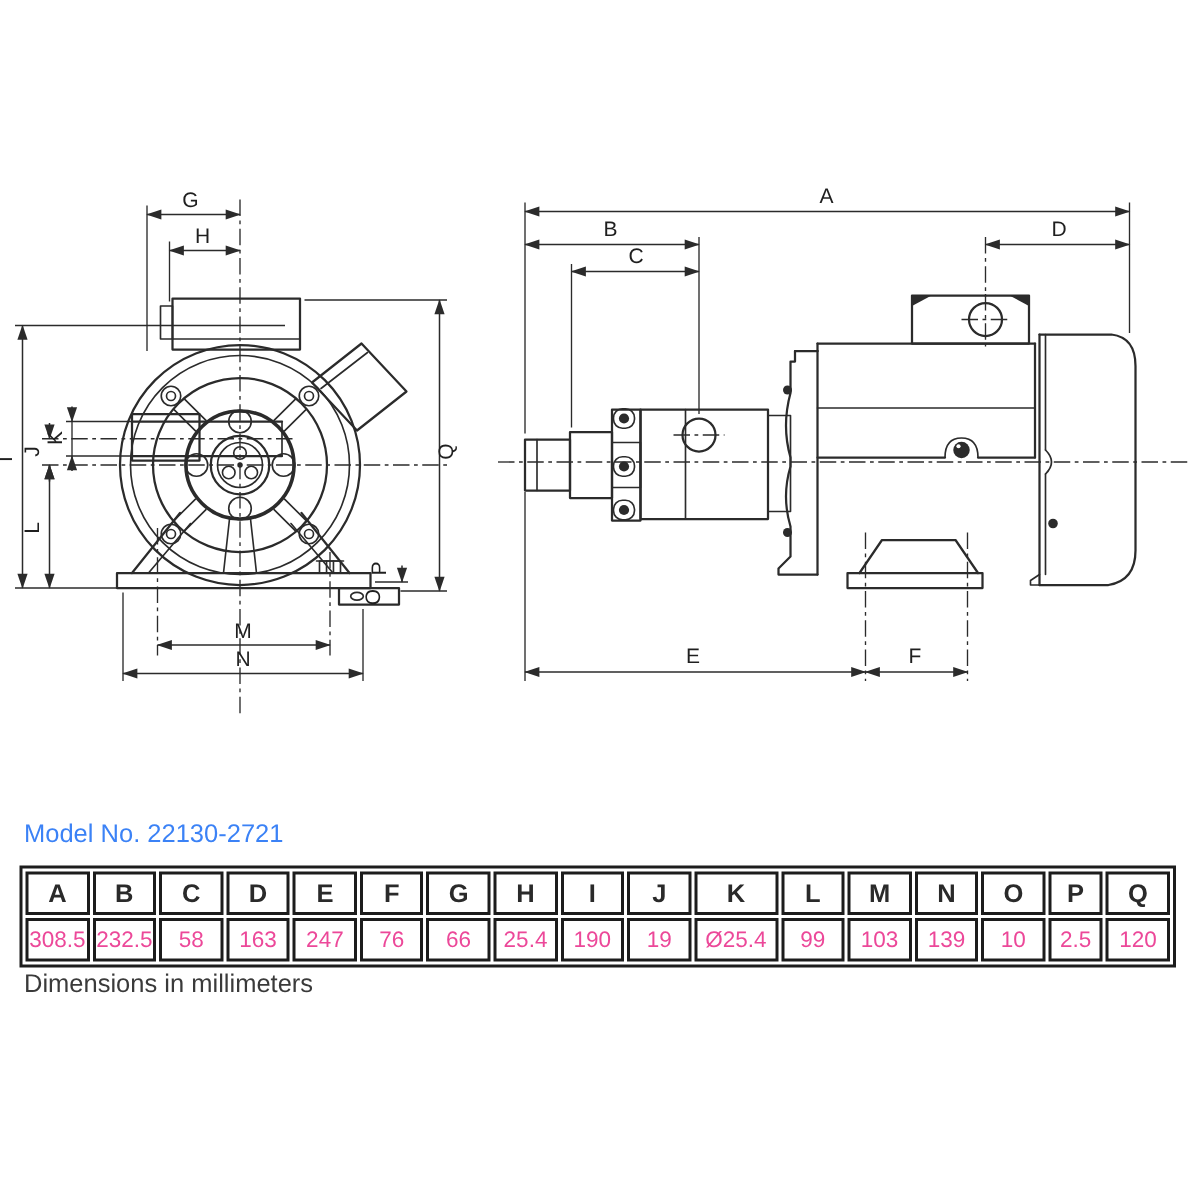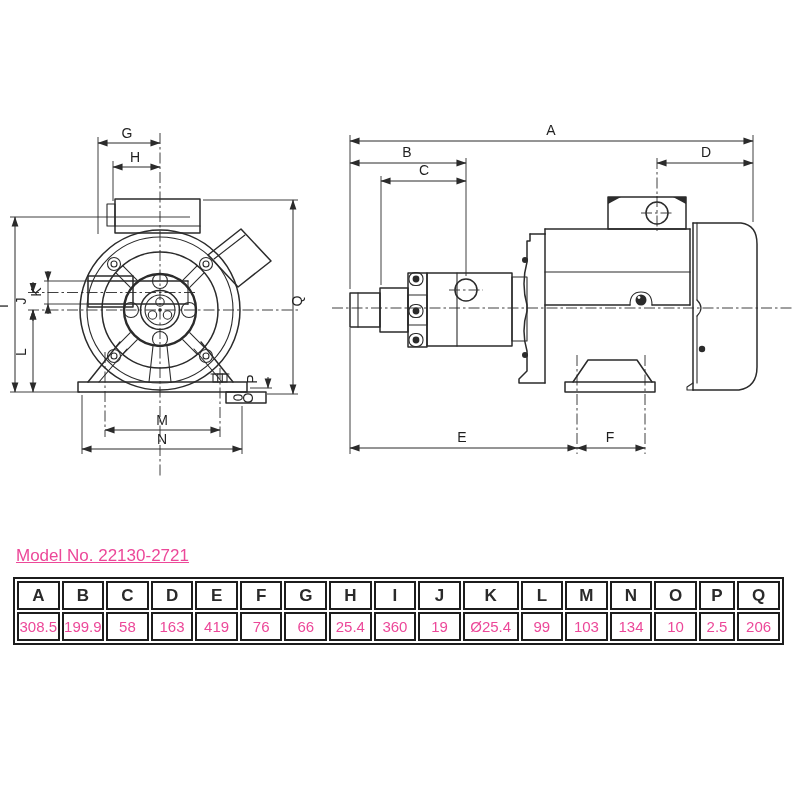--- a/index.html
+++ b/index.html
@@ -17,7 +17,7 @@
   .dk  {fill:#2b2b2b;stroke:none;}
   text.dl{font:14px "Liberation Sans", sans-serif;fill:#1f1f1f;}
 
-  .model-line{position:absolute;left:16px;top:546px;font-size:17px;color:#ec4899;text-decoration:underline;}
+  .model-line{position:absolute;left:16px;top:546px;font-size:17px;color:#3b82f6;}
   .units-note{position:absolute;left:16px;top:646px;font-size:17px;color:#3a3a3a;}
 
   .table-wrap{position:absolute;left:13px;top:577px;width:771px;border:2px solid #1c1c1c;

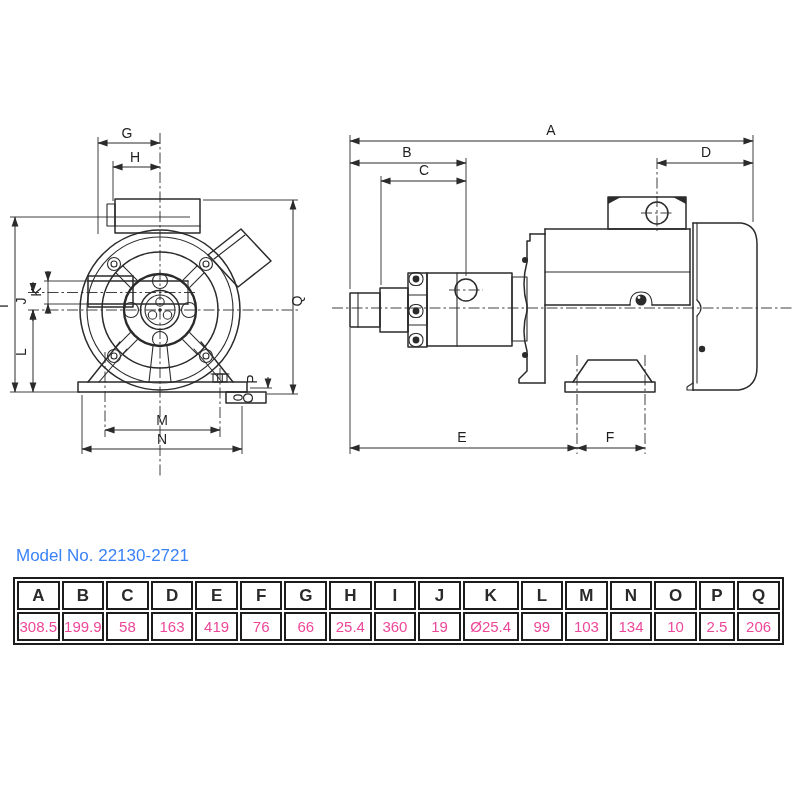--- a/index.html
+++ b/index.html
@@ -322,7 +322,7 @@
       </tr>
       <tr>
         <td class="vl">308.5</td>
-        <td class="vl">199.9</td>
+        <td class="vl">232.5</td>
         <td class="vl">58</td>
         <td class="vl">163</td>
         <td class="vl">419</td>

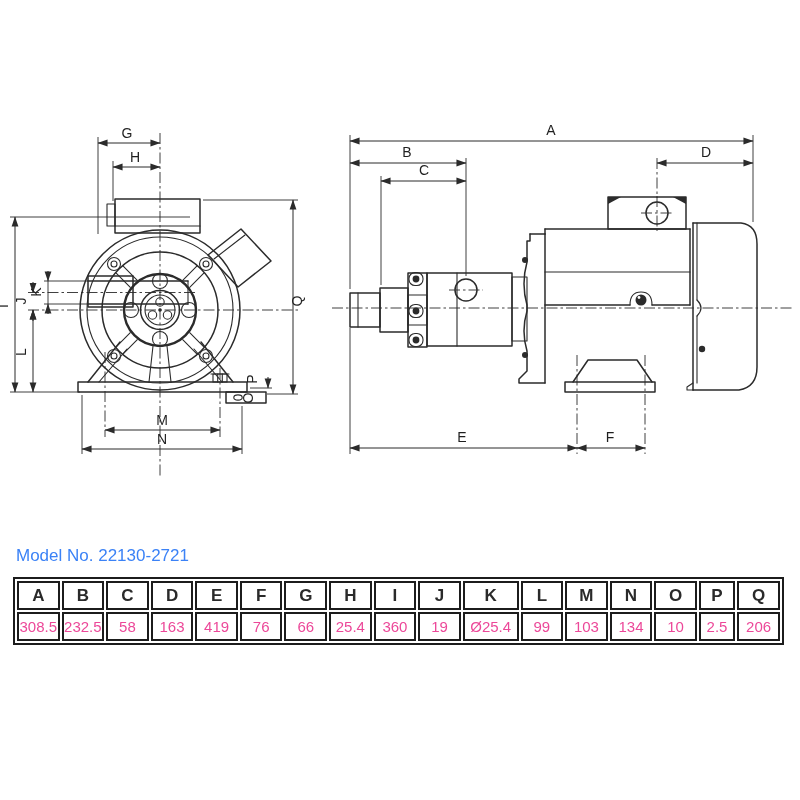--- a/index.html
+++ b/index.html
@@ -325,7 +325,7 @@
         <td class="vl">232.5</td>
         <td class="vl">58</td>
         <td class="vl">163</td>
-        <td class="vl">419</td>
+        <td class="vl">247</td>
         <td class="vl">76</td>
         <td class="vl">66</td>
         <td class="vl">25.4</td>

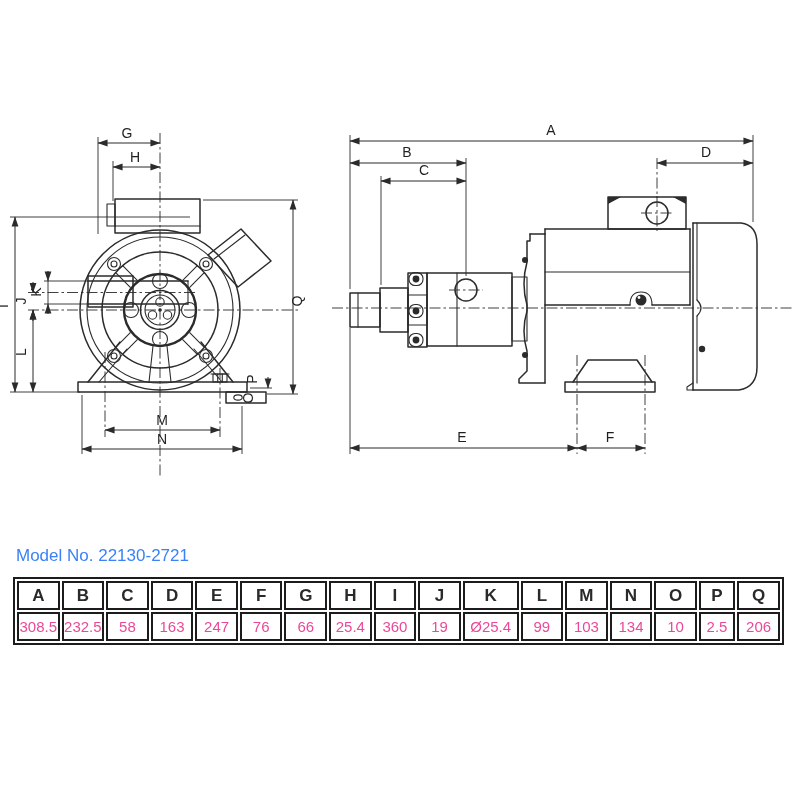--- a/index.html
+++ b/index.html
@@ -329,7 +329,7 @@
         <td class="vl">76</td>
         <td class="vl">66</td>
         <td class="vl">25.4</td>
-        <td class="vl">360</td>
+        <td class="vl">190</td>
         <td class="vl">19</td>
         <td class="vl">Ø25.4</td>
         <td class="vl">99</td>

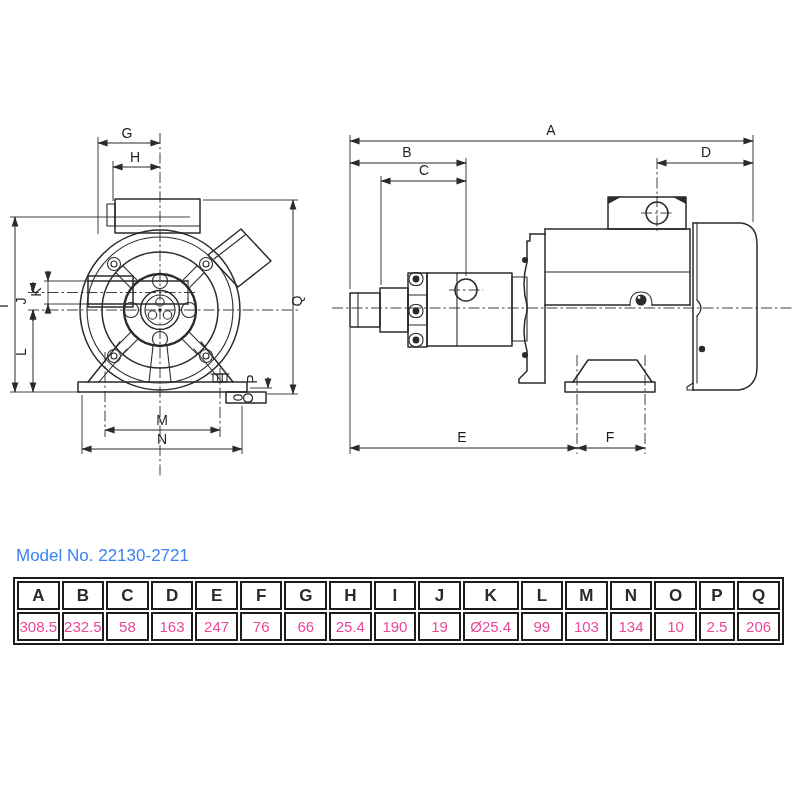--- a/index.html
+++ b/index.html
@@ -334,7 +334,7 @@
         <td class="vl">Ø25.4</td>
         <td class="vl">99</td>
         <td class="vl">103</td>
-        <td class="vl">134</td>
+        <td class="vl">139</td>
         <td class="vl">10</td>
         <td class="vl">2.5</td>
         <td class="vl">206</td>

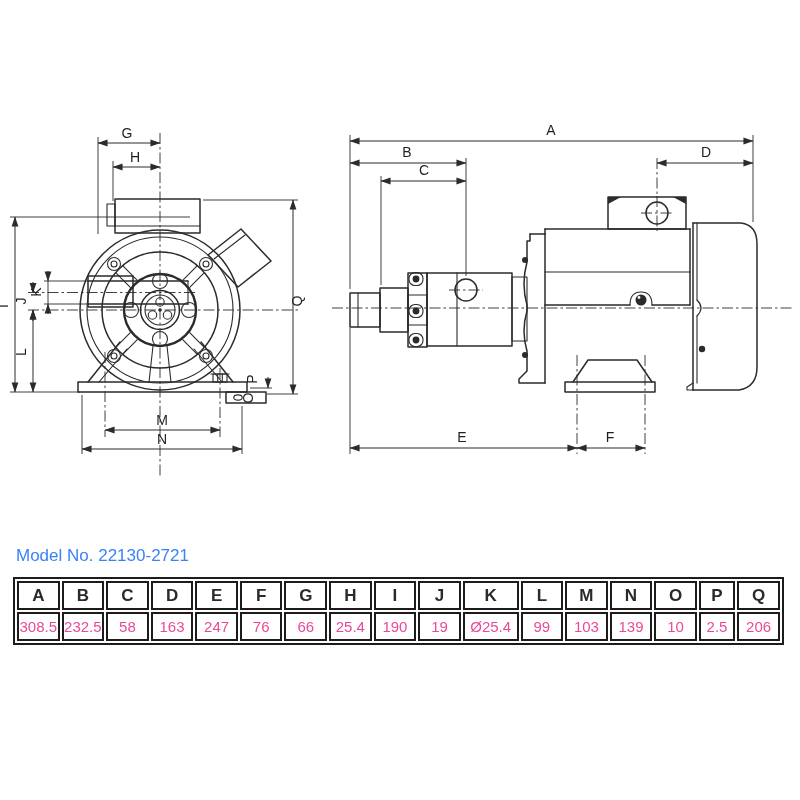--- a/index.html
+++ b/index.html
@@ -337,7 +337,7 @@
         <td class="vl">139</td>
         <td class="vl">10</td>
         <td class="vl">2.5</td>
-        <td class="vl">206</td>
+        <td class="vl">120</td>
       </tr>
     </tbody>
       </table>

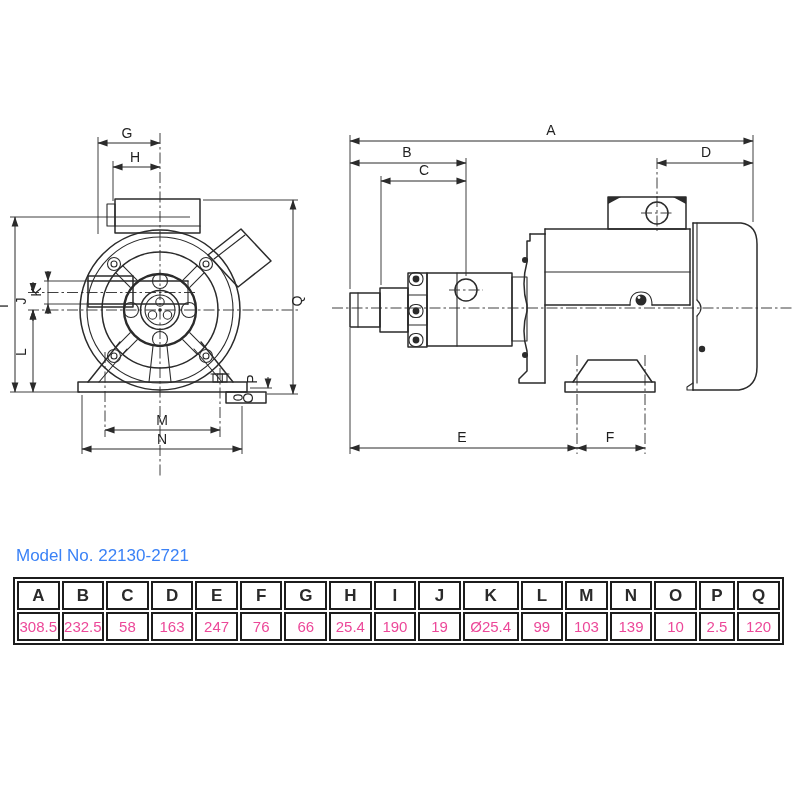--- a/index.html
+++ b/index.html
@@ -343,6 +343,7 @@
       </table>
   </div>
 
+  <div class="units-note">Dimensions in millimeters</div>
 
 </div>
 

